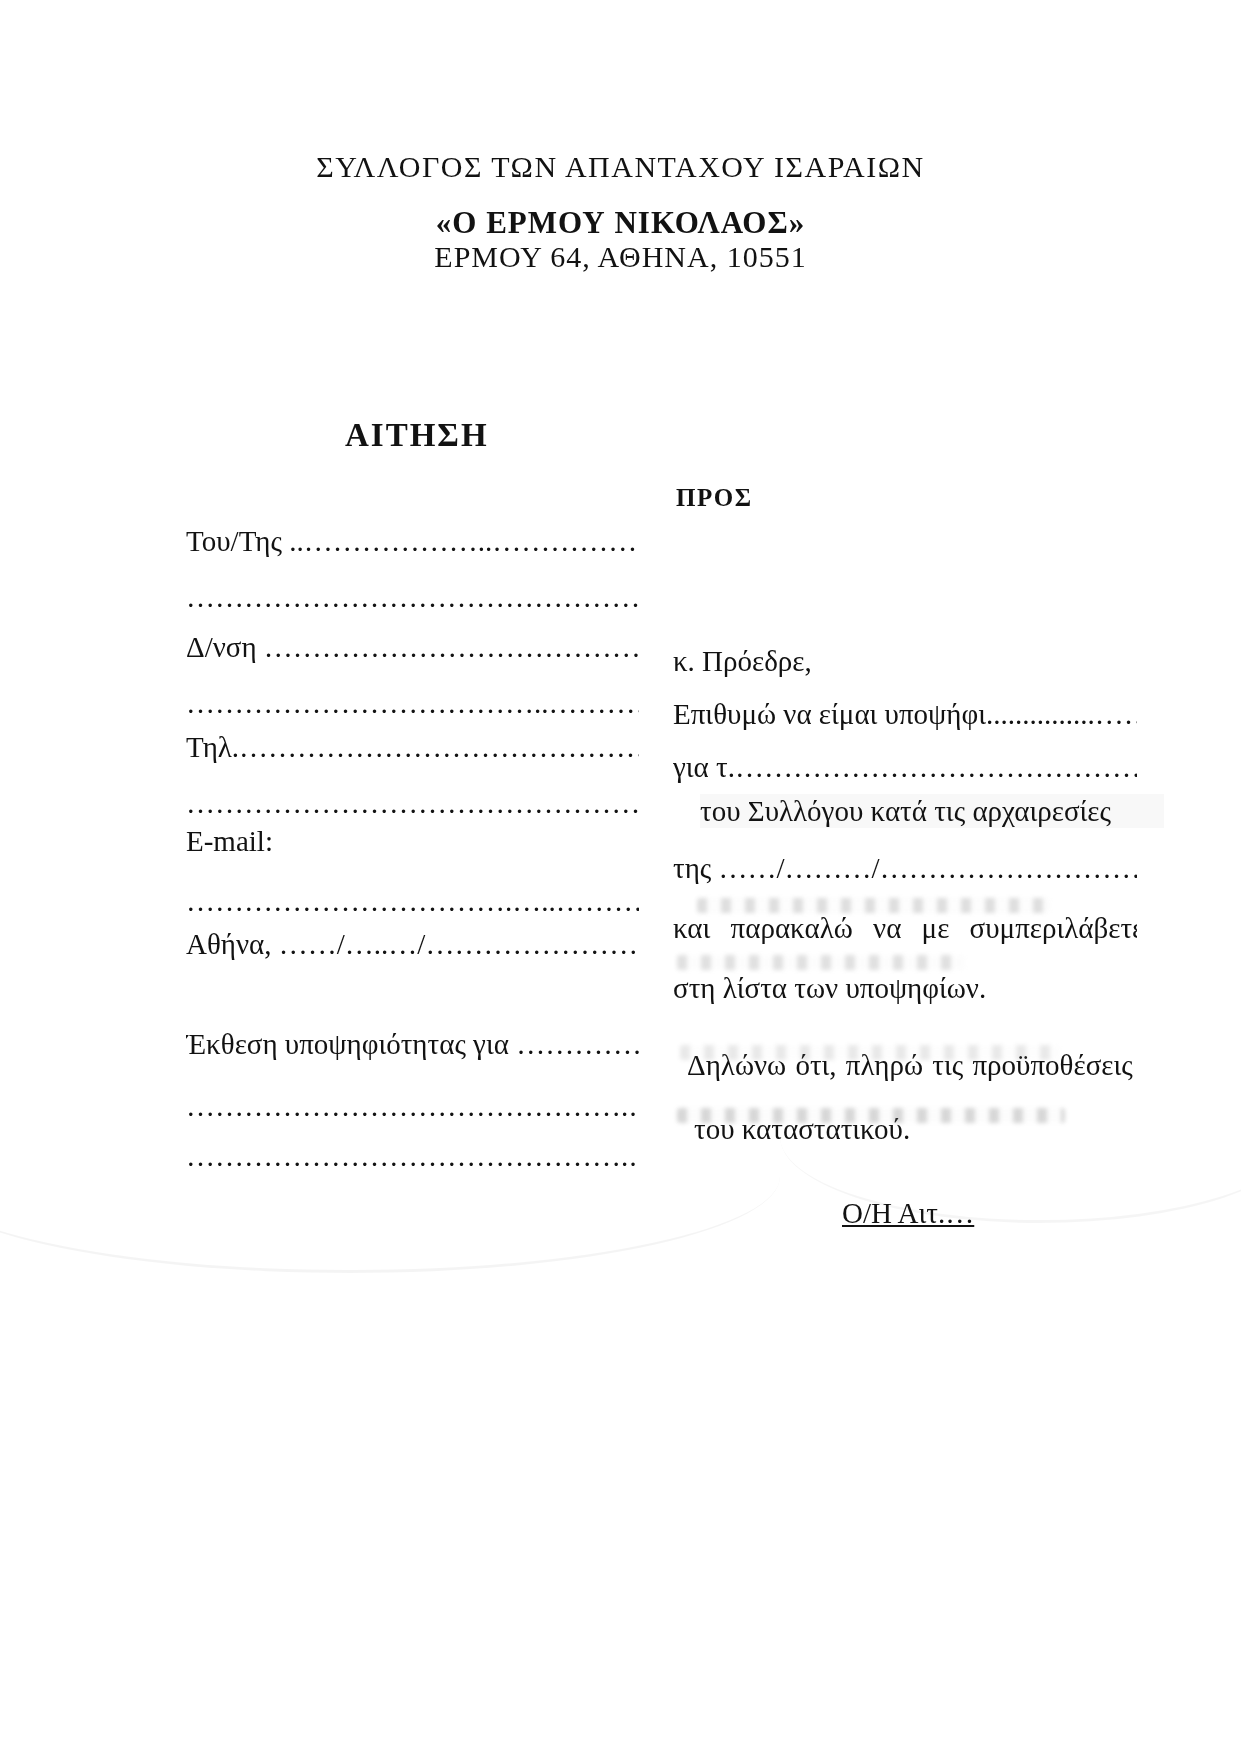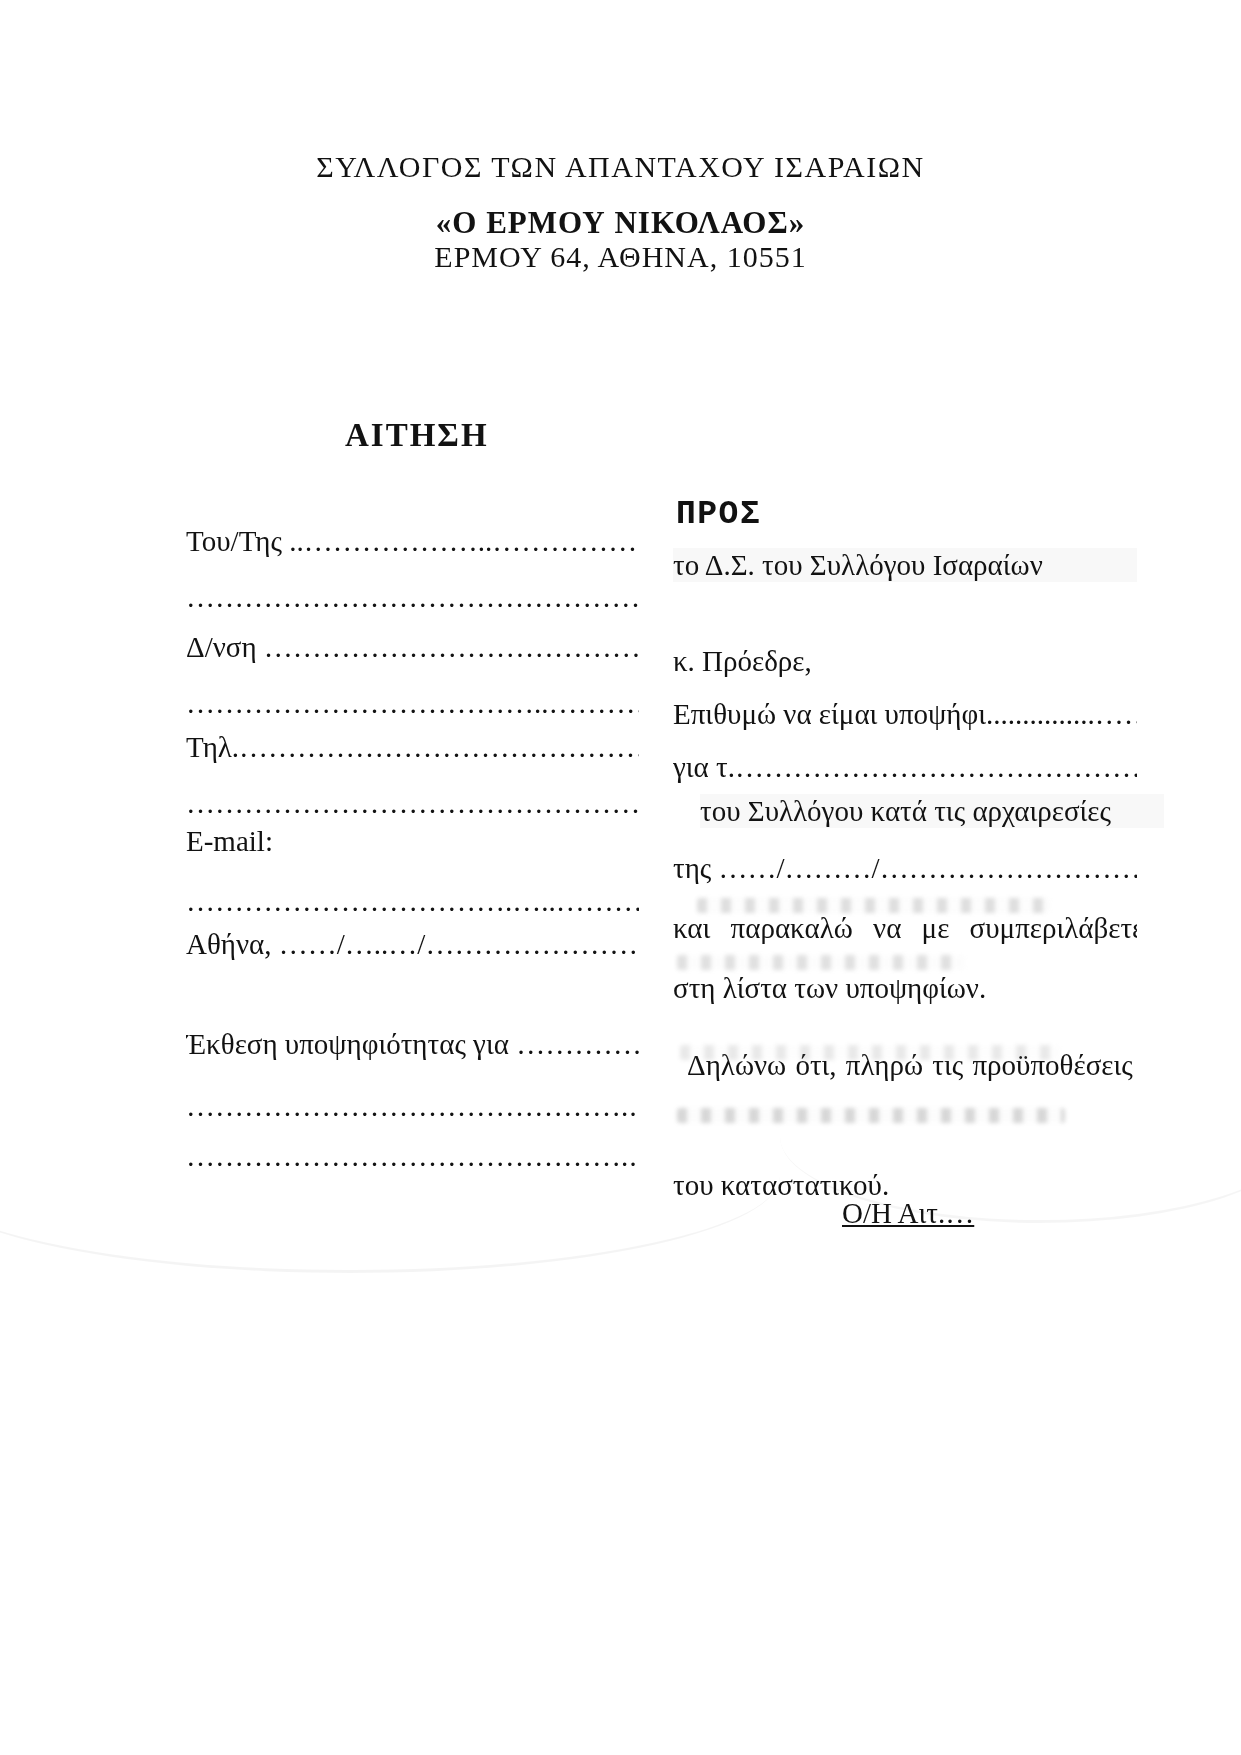--- a/index.html
+++ b/index.html
@@ -21,7 +21,7 @@
 
   
   .aitisi{position:absolute;left:345px;top:417px;font-size:33px;font-weight:bold;letter-spacing:2px;}
-  .pros{position:absolute;left:676px;top:496px;font-size:33px;font-weight:bold;letter-spacing:1.5px;font-family:Liberation Mono, monospace;}
+  .pros{position:absolute;left:676px;top:484px;font-size:25px;font-weight:bold;letter-spacing:1.5px;}
 
   
   .ln{

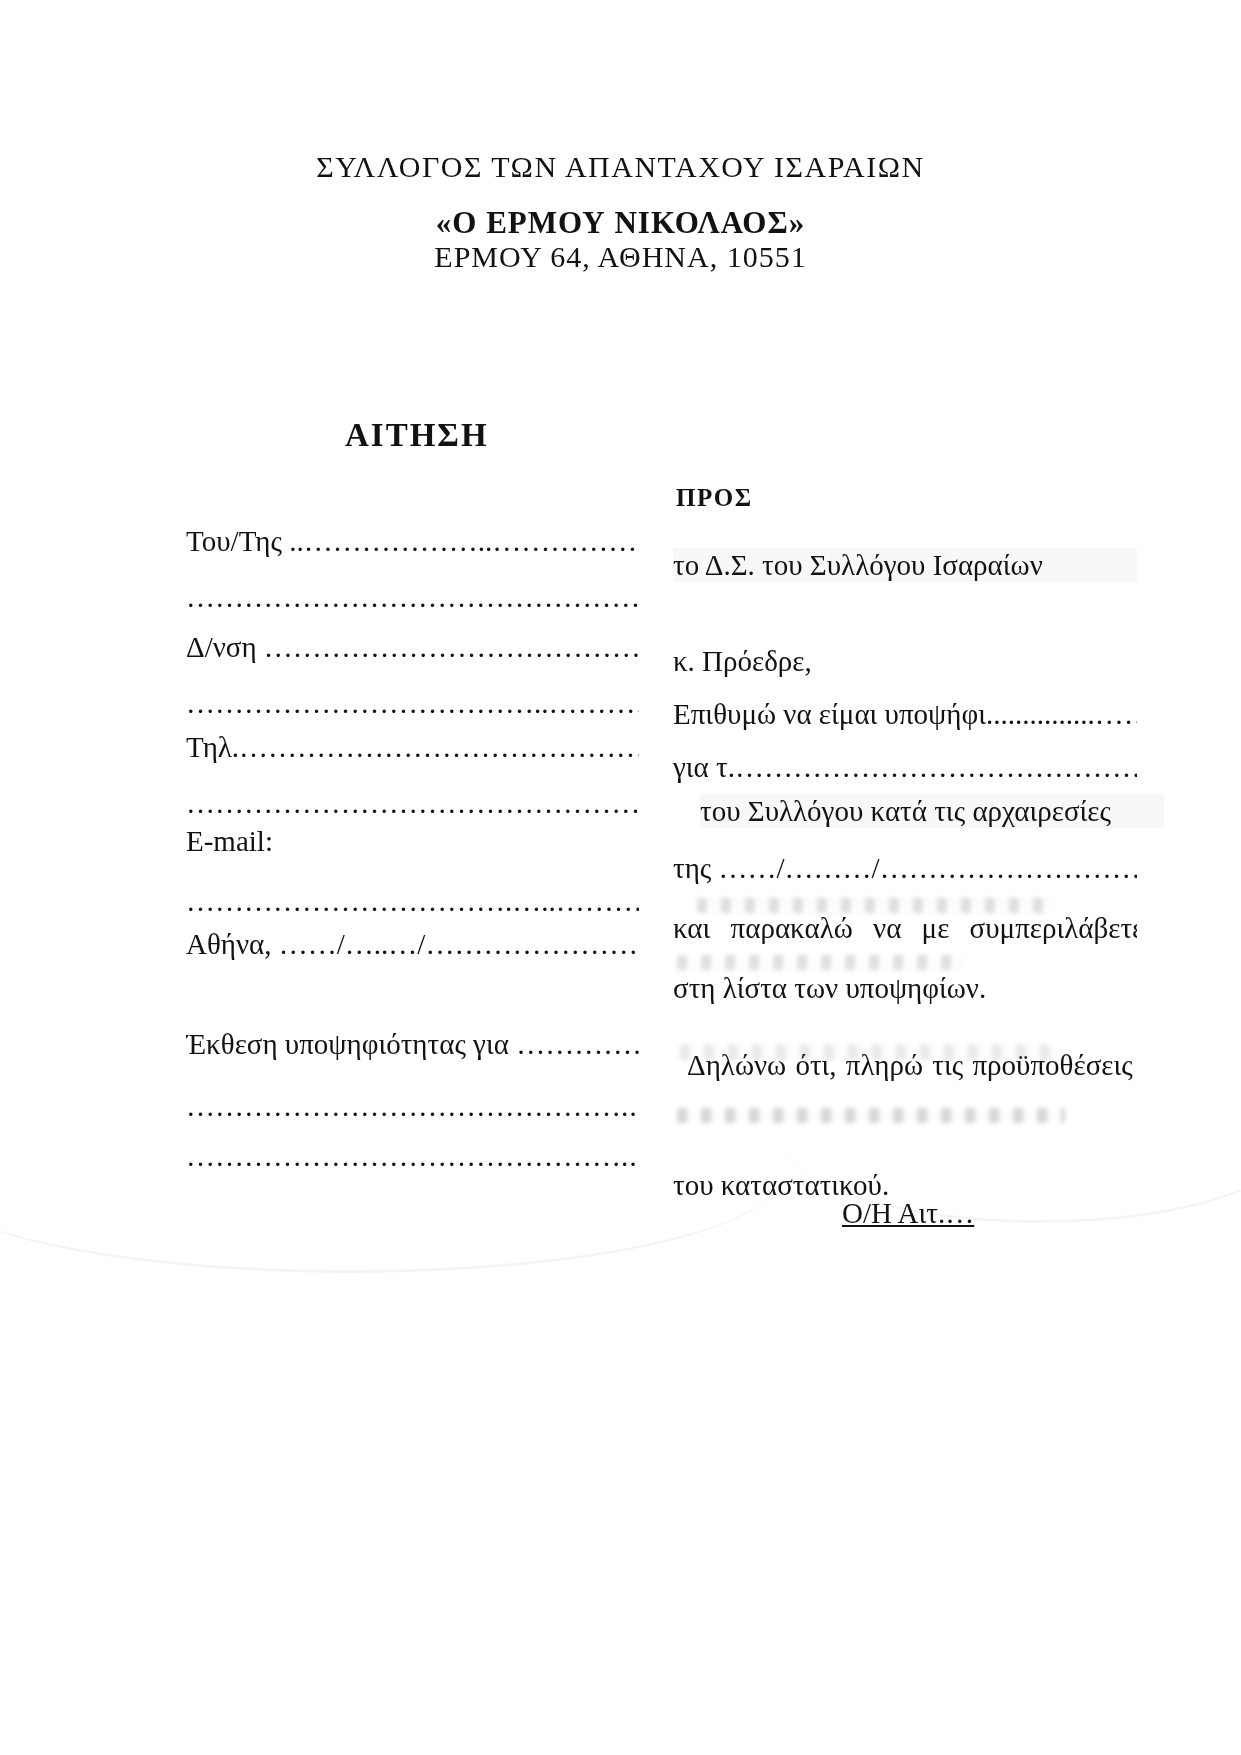--- a/index.html
+++ b/index.html
@@ -90,7 +90,6 @@
   <div class="ln lcol l10">……………………………………….…………</div>
   <div class="ln lcol l11">……………………………………….…………</div>
 
-  <div class="ln rcol r0 halo">το Δ.Σ. του Συλλόγου Ισαραίων</div>
   <div class="ln rcol r2">κ. Πρόεδρε,</div>
   <div class="ln rcol r3">Επιθυμώ να είμαι υποψήφι...............……</div>
   <div class="ln rcol r4">για τ.………………………………………………</div>

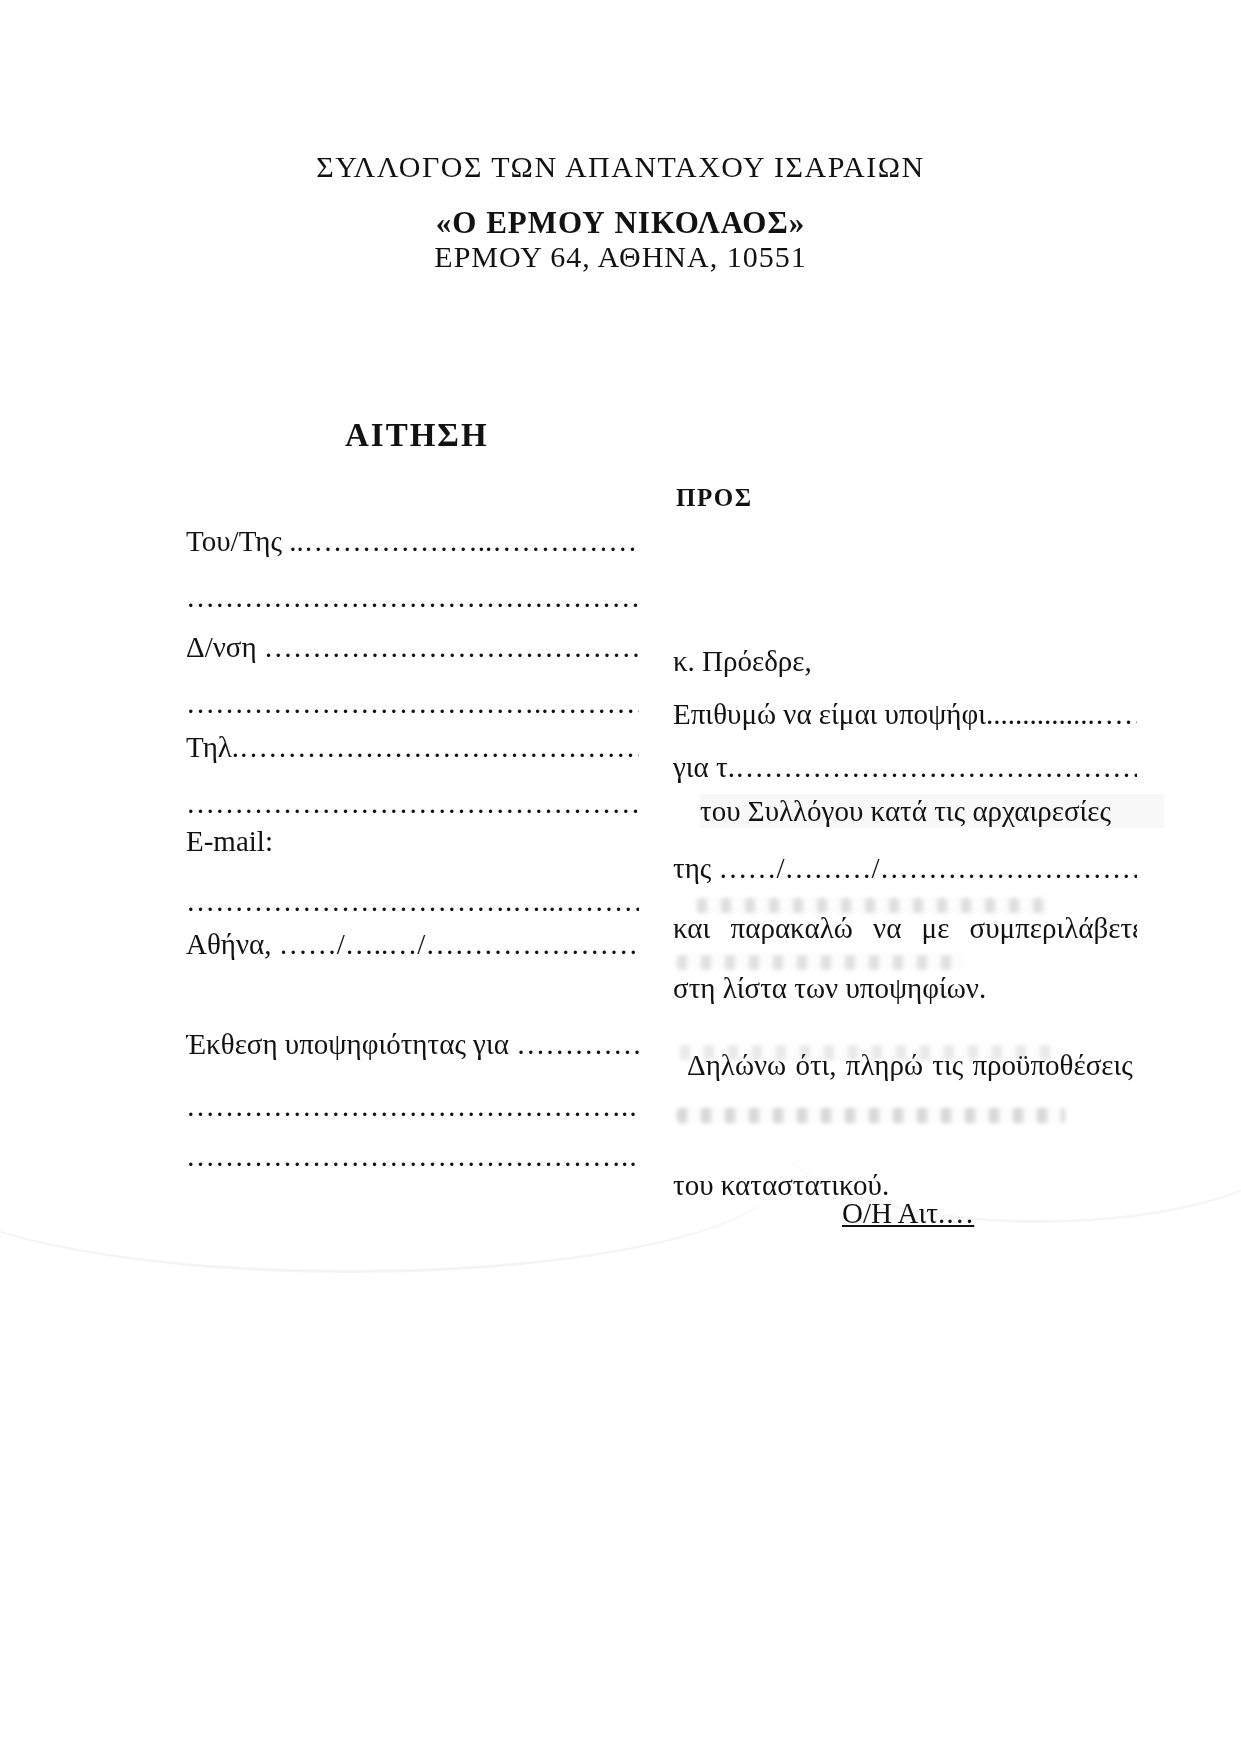--- a/index.html
+++ b/index.html
@@ -40,7 +40,7 @@
   
   .r0{top:548px;}  .r1{top:582px;}  .r2{top:644px;}  .r3{top:697px;}
   .r4{top:750px;}  .r5{top:794px;margin-left:27px;}  .r6{top:851px;}  .r7{top:911px;}
-  .r8{top:971px;}  .r9{top:1014px;margin-top:34px;} .r10{top:1168px;} .r11{top:1196px;left:842px;width:320px;text-decoration:underline;}
+  .r8{top:971px;}  .r9{top:1014px;margin-top:34px;} .r10{top:1112px;margin-left:21px;} .r11{top:1196px;left:842px;width:320px;text-decoration:underline;}
 
   .justify-wide{word-spacing:13px;}
   .indent{padding-left:14px;word-spacing:2px;}

